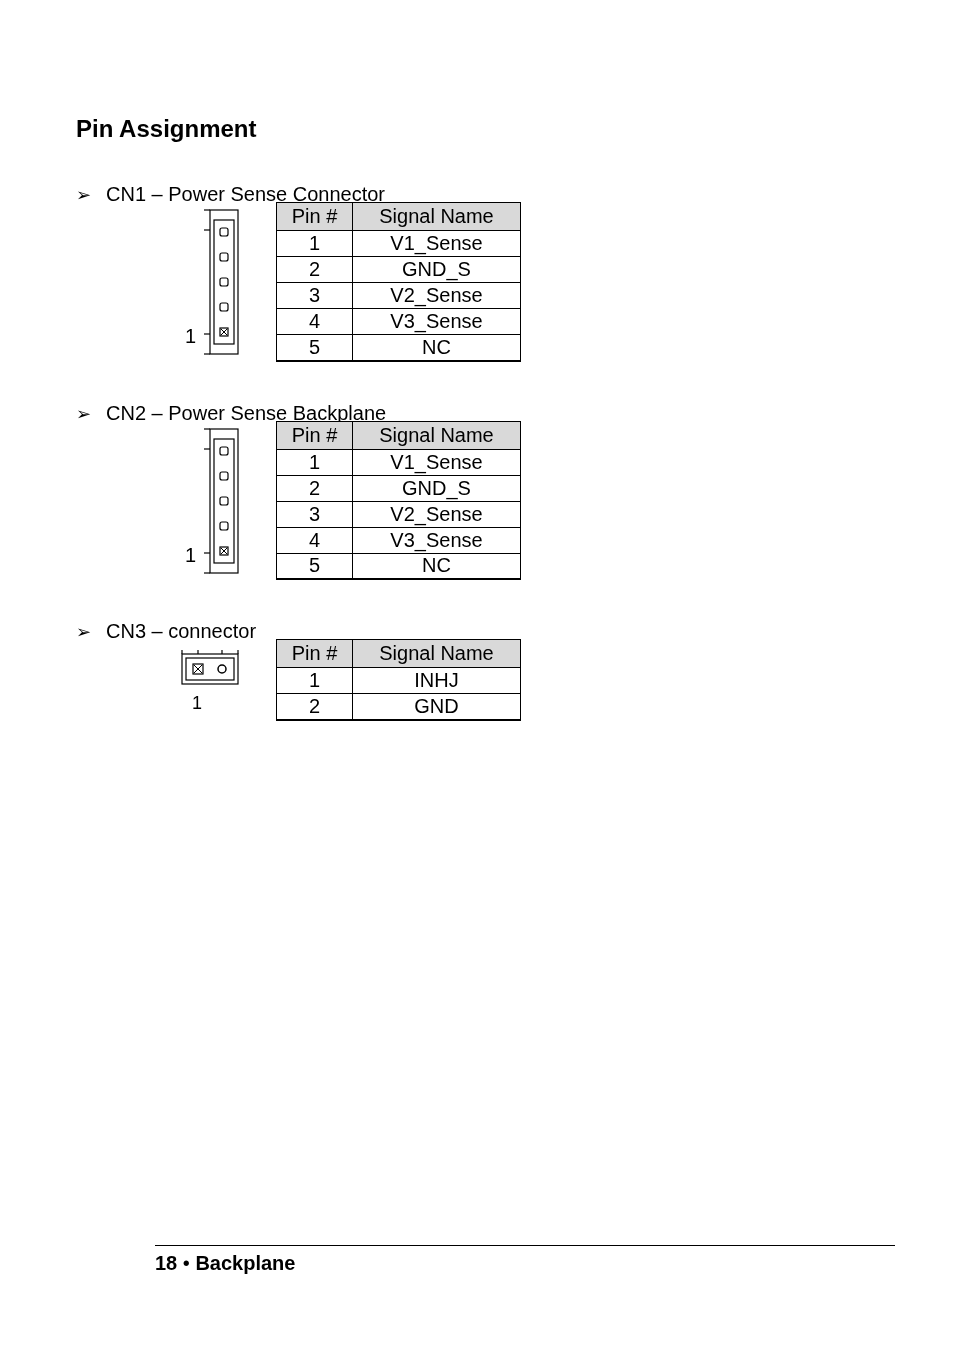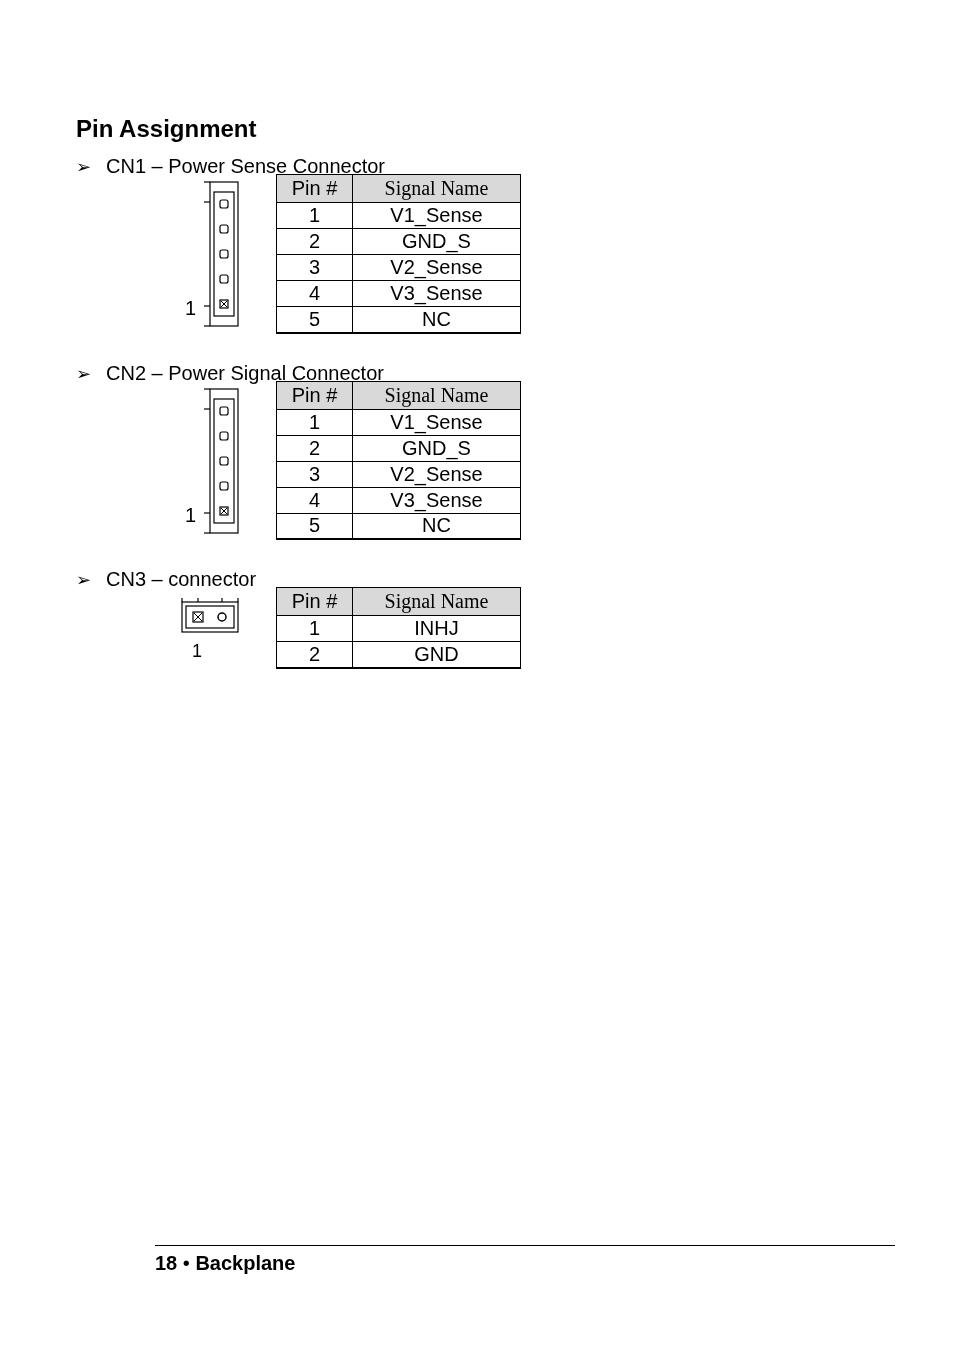--- a/index.html
+++ b/index.html
@@ -26,6 +26,7 @@
     }
     .connector-block {
       margin-bottom: 28px;
+      margin-top: 40px;
     }
     .connector-heading {
       font-size: 20px;

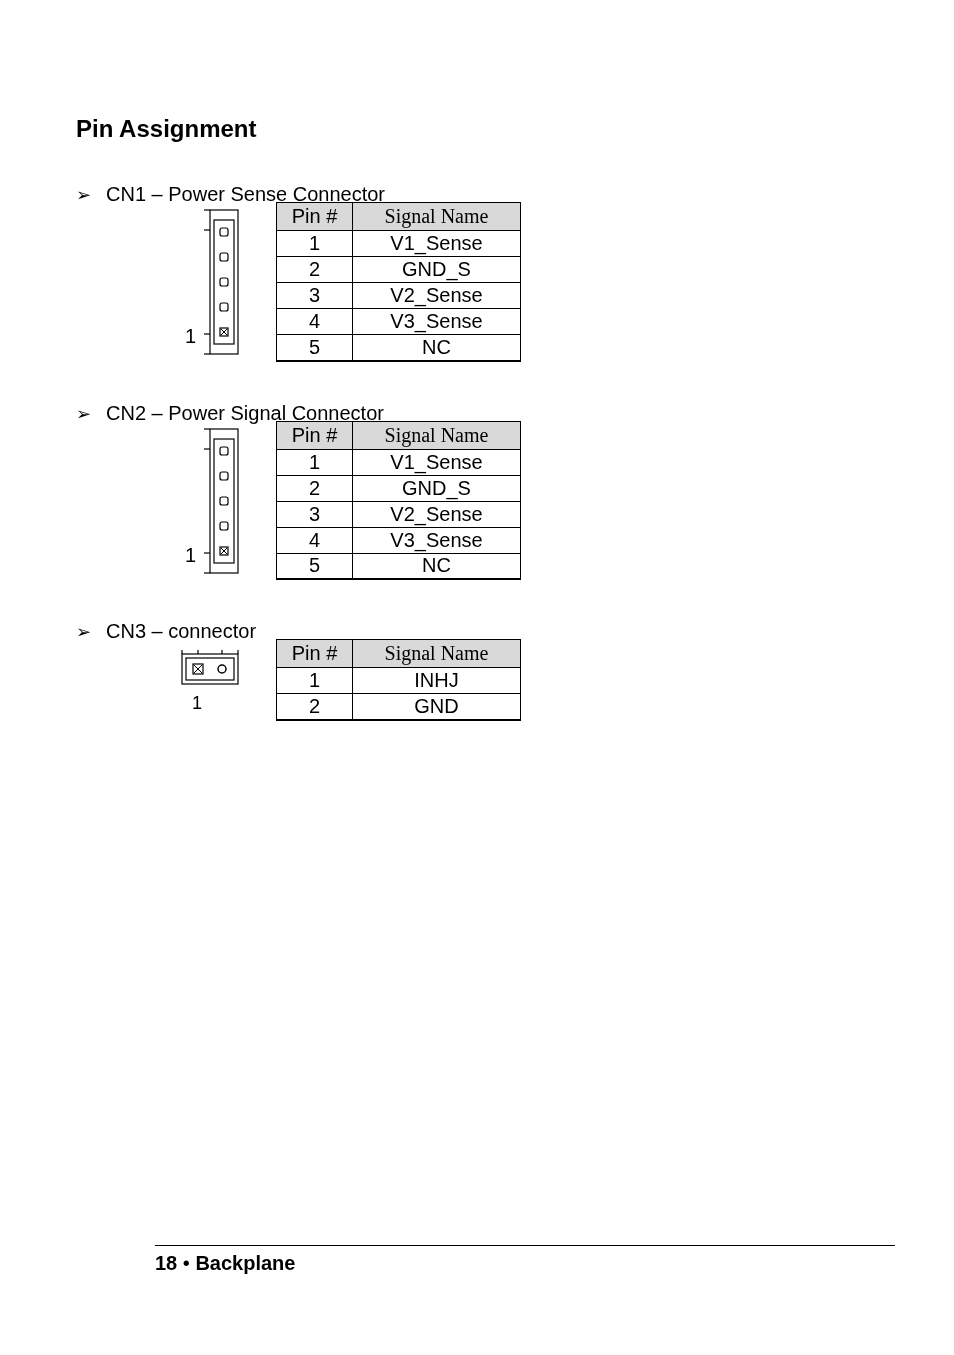--- a/index.html
+++ b/index.html
@@ -101,7 +101,6 @@
     }
     .pin-table th.col-sig {
       width: 168px;
-      font-family: Liberation Serif, serif;
     }
     .pin-table tr:last-child td {
       border-bottom: 2px solid #000;

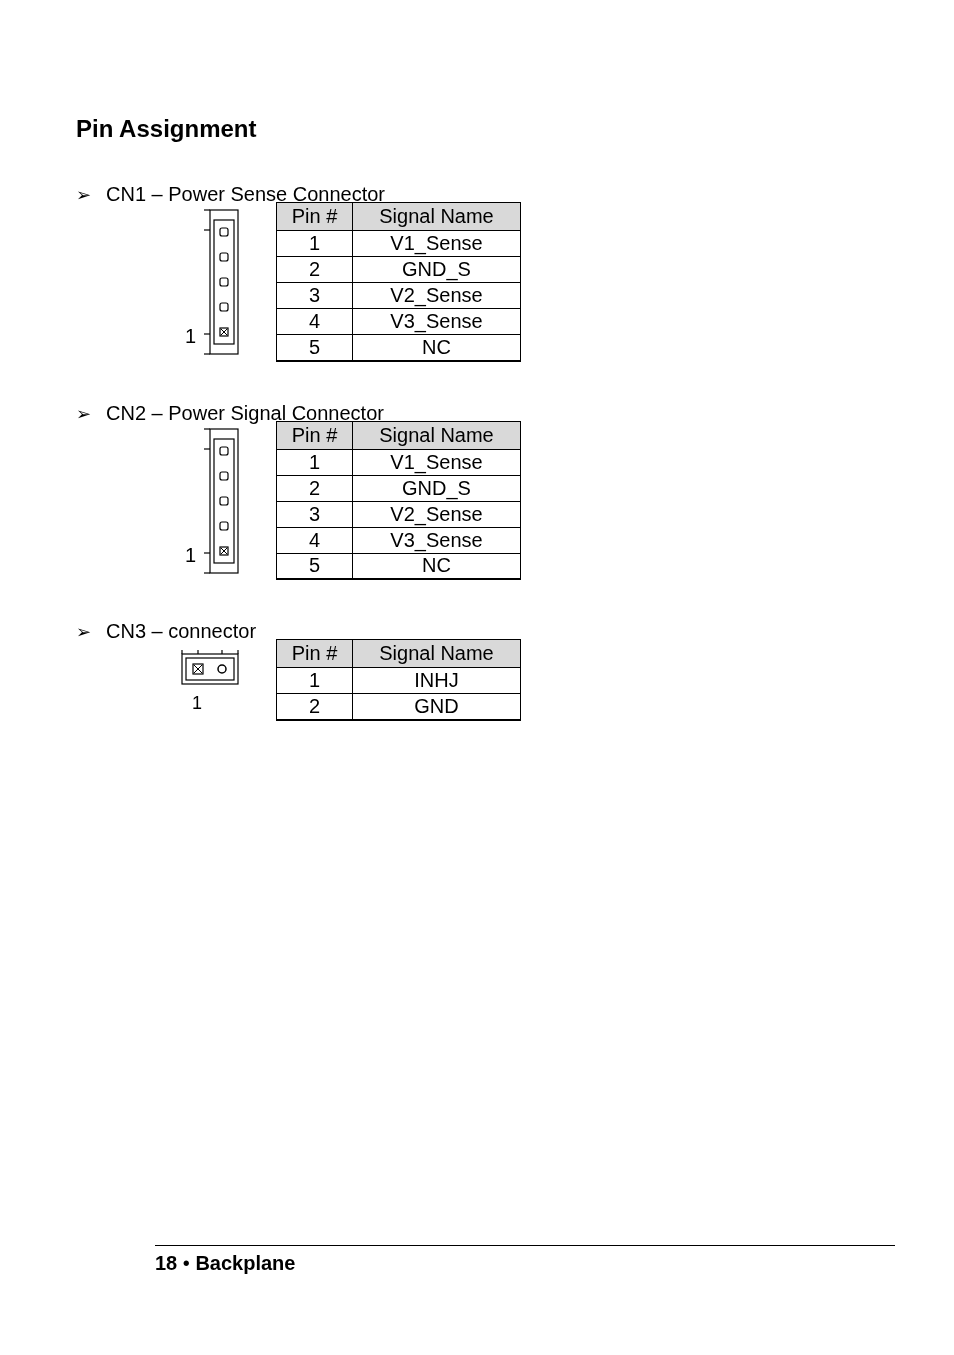--- a/index.html
+++ b/index.html
@@ -187,7 +187,7 @@
   </div>
 
   <div class="connector-block">
-    <div class="connector-heading">CN2 – Power Signal Connector</div>
+    <div class="connector-heading">CN2 – Power Sense Backplane</div>
     <div class="connector-row">
       <div class="diagram-col">
         <span class="pin-label-1">1</span>

